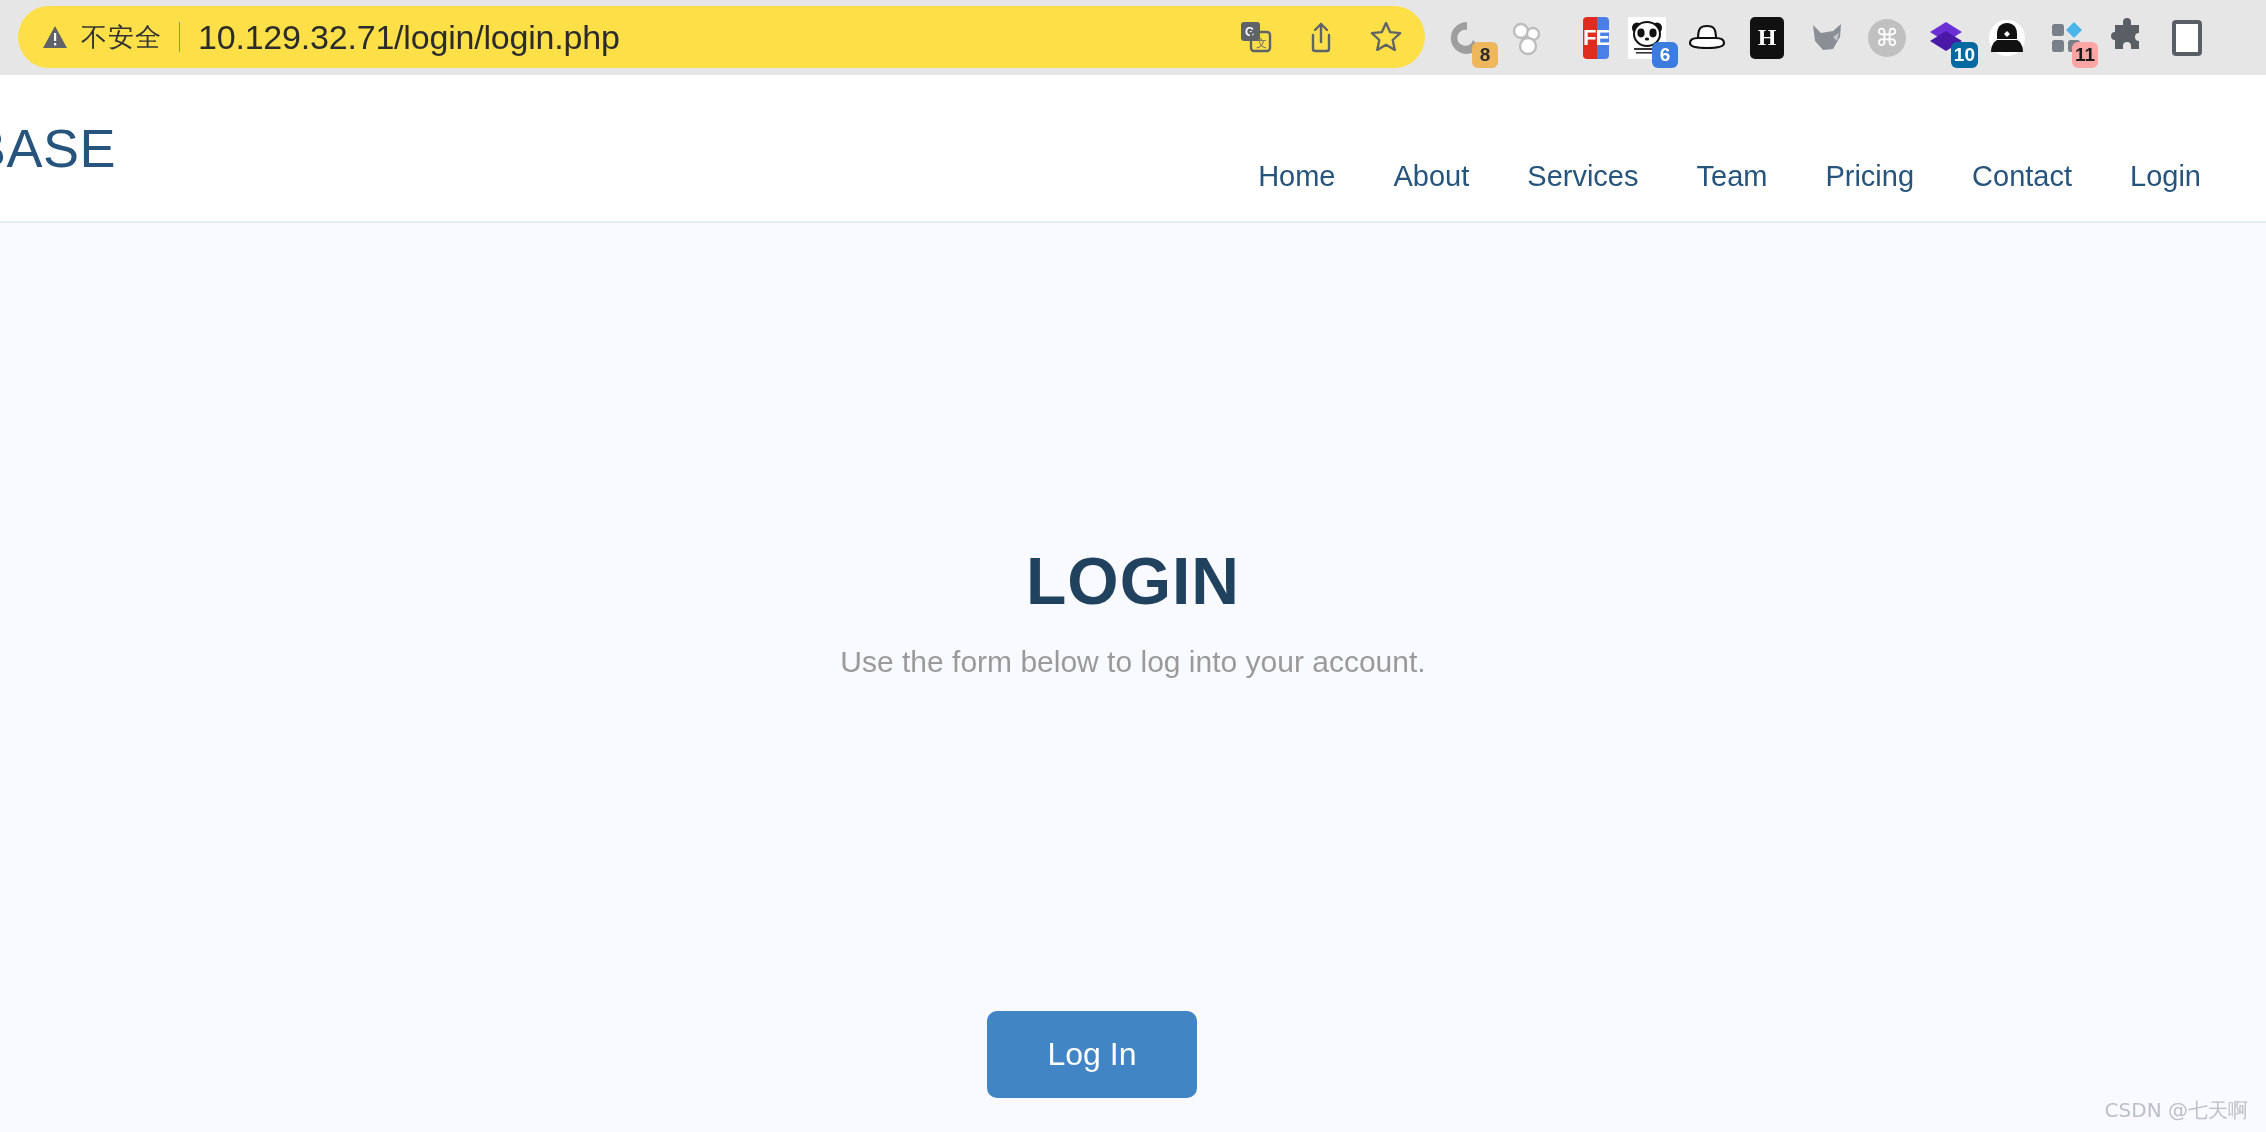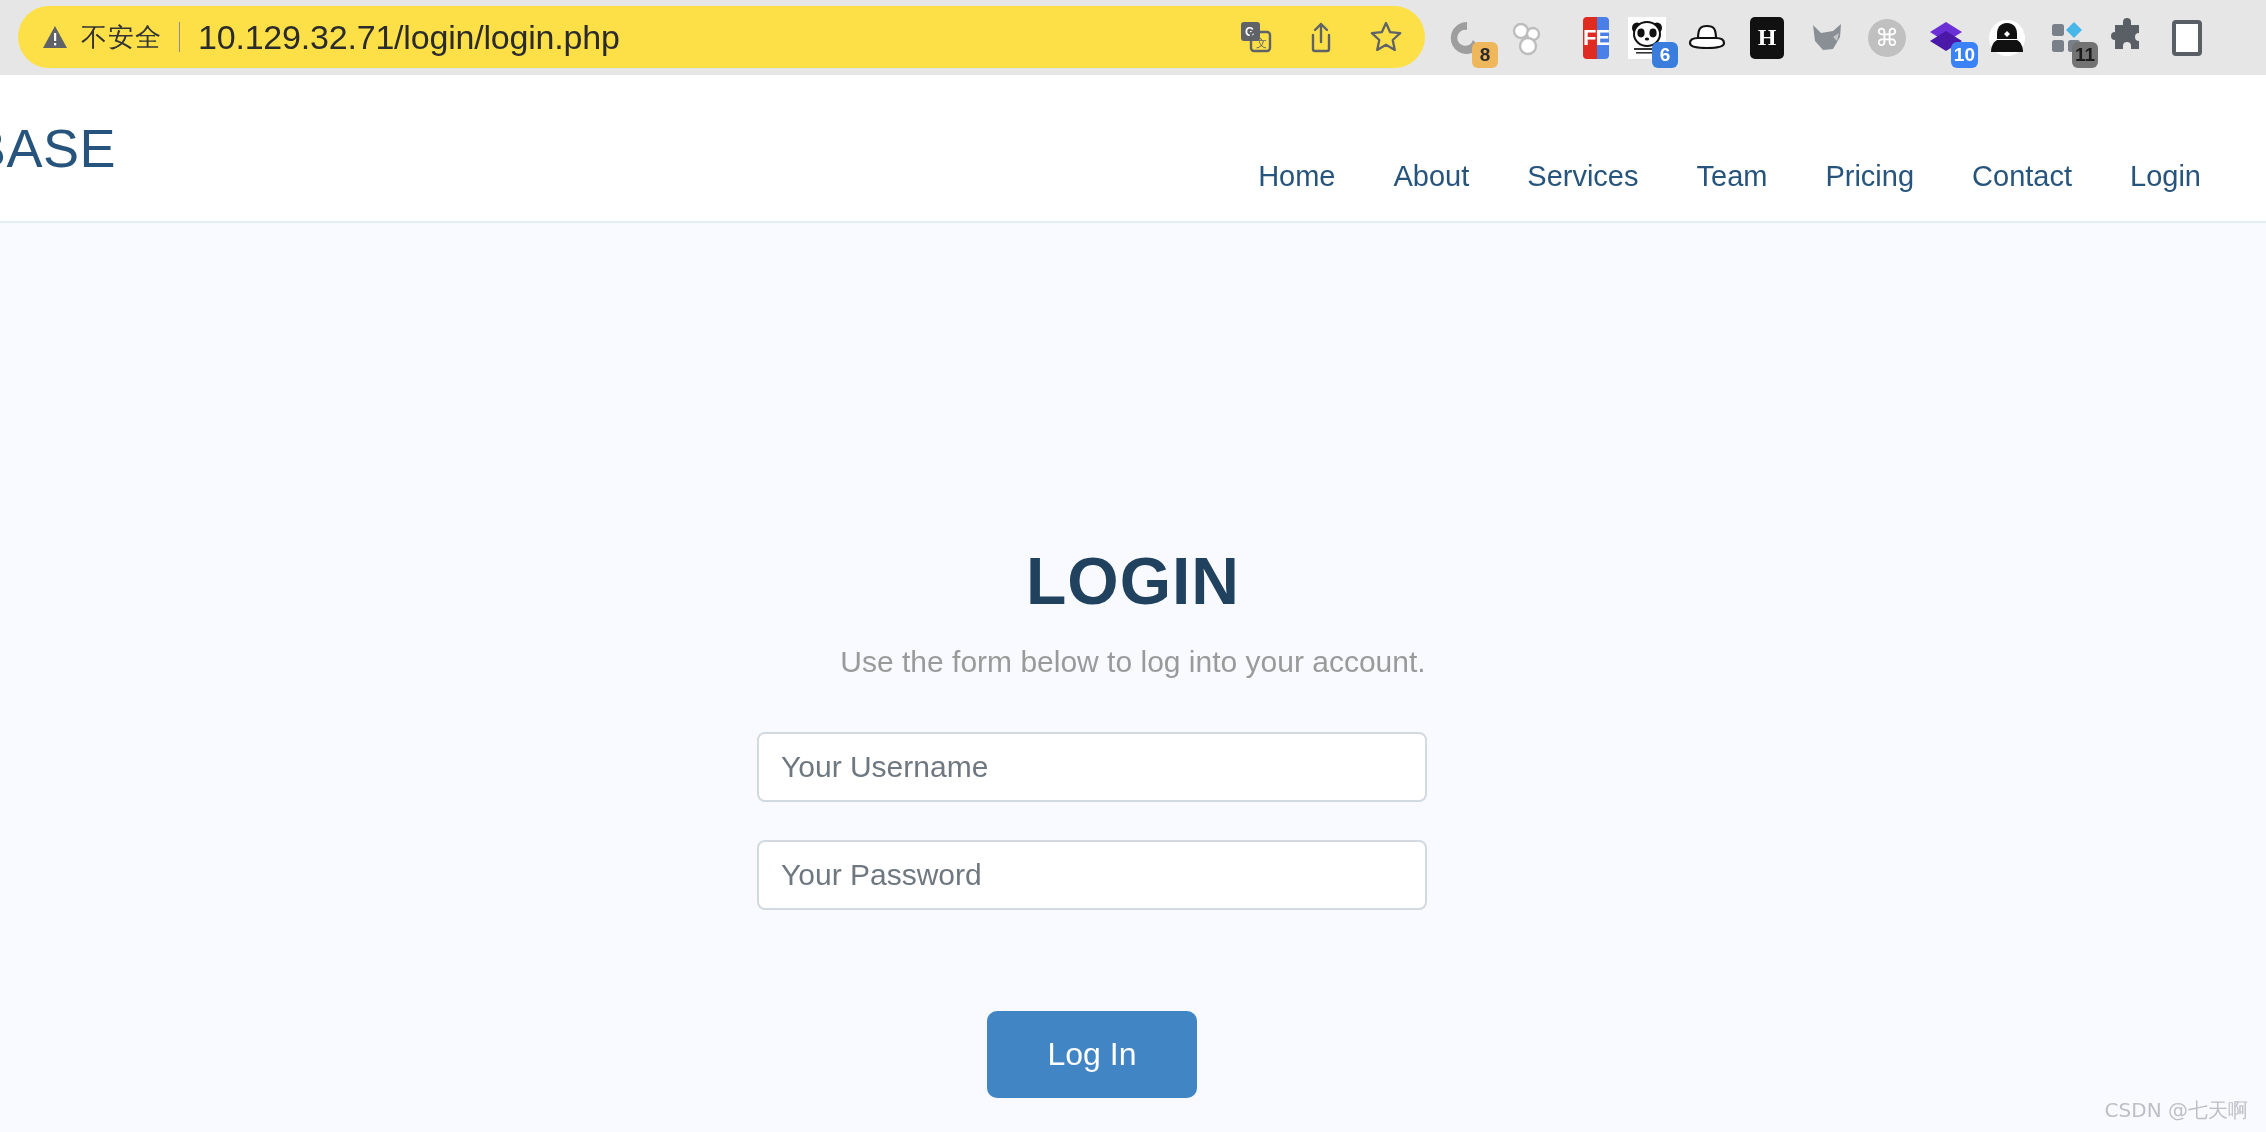--- a/index.html
+++ b/index.html
@@ -126,7 +126,7 @@
   }
   .badge.orange { background: #eeb75c; color: #2b2b2b; }
   .badge.blue   { background: #3b7ddd; color: #ffffff; }
-  .badge.purple { background: #3b82f6; color: #ffffff; }
+  .badge.purple { background: #0369a1; color: #ffffff; }
   .badge.red    { background: #737373; color: #1b1b1b; }
 
   .fe-icon {

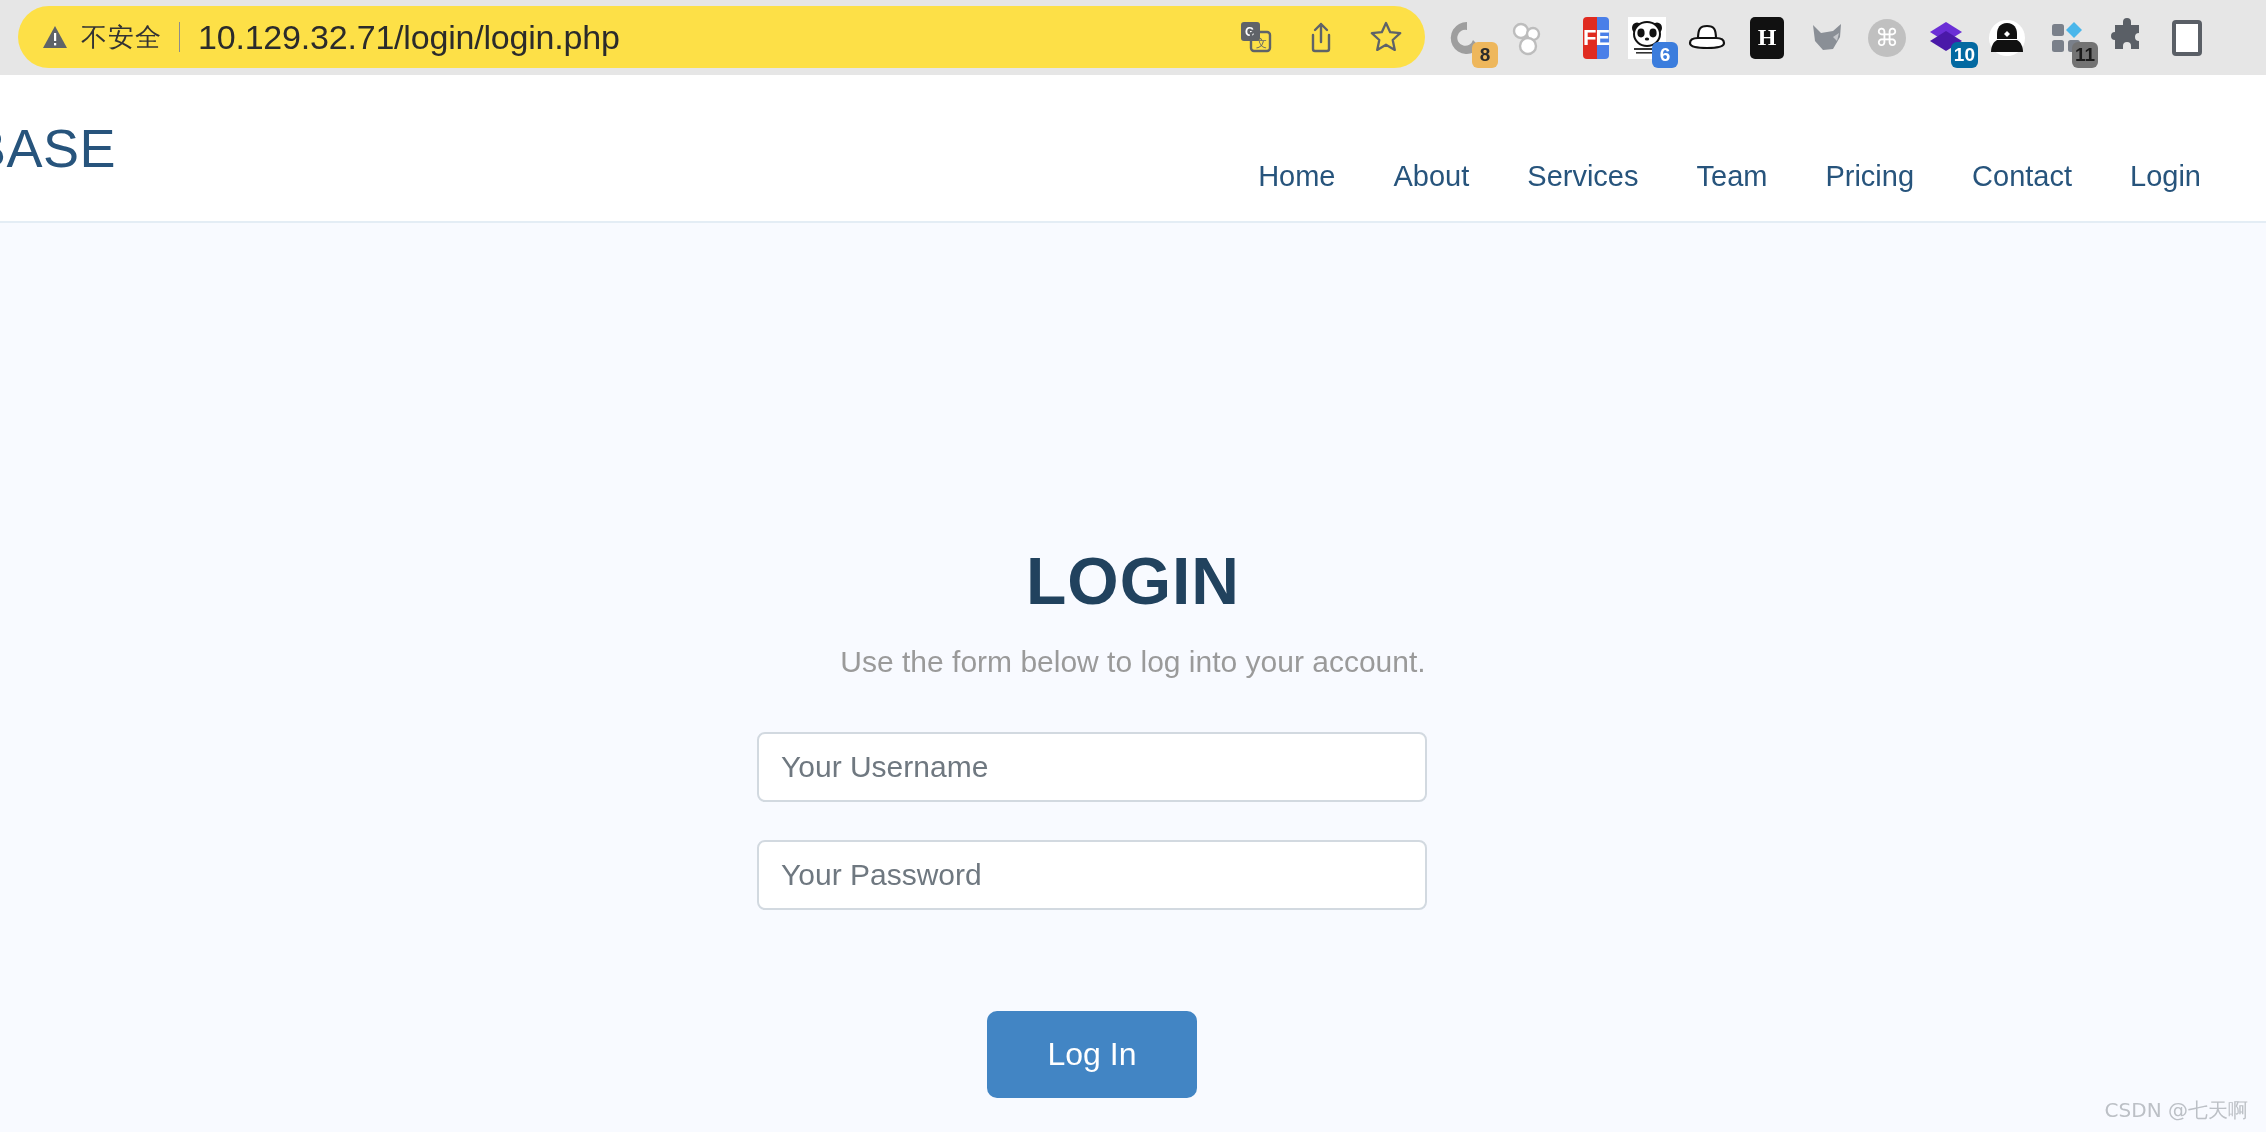--- a/index.html
+++ b/index.html
@@ -127,7 +127,7 @@
   .badge.orange { background: #eeb75c; color: #2b2b2b; }
   .badge.blue   { background: #3b7ddd; color: #ffffff; }
   .badge.purple { background: #0369a1; color: #ffffff; }
-  .badge.red    { background: #737373; color: #1b1b1b; }
+  .badge.red    { background: #fca5a5; color: #1b1b1b; }
 
   .fe-icon {
     width: 38px; height: 42px;

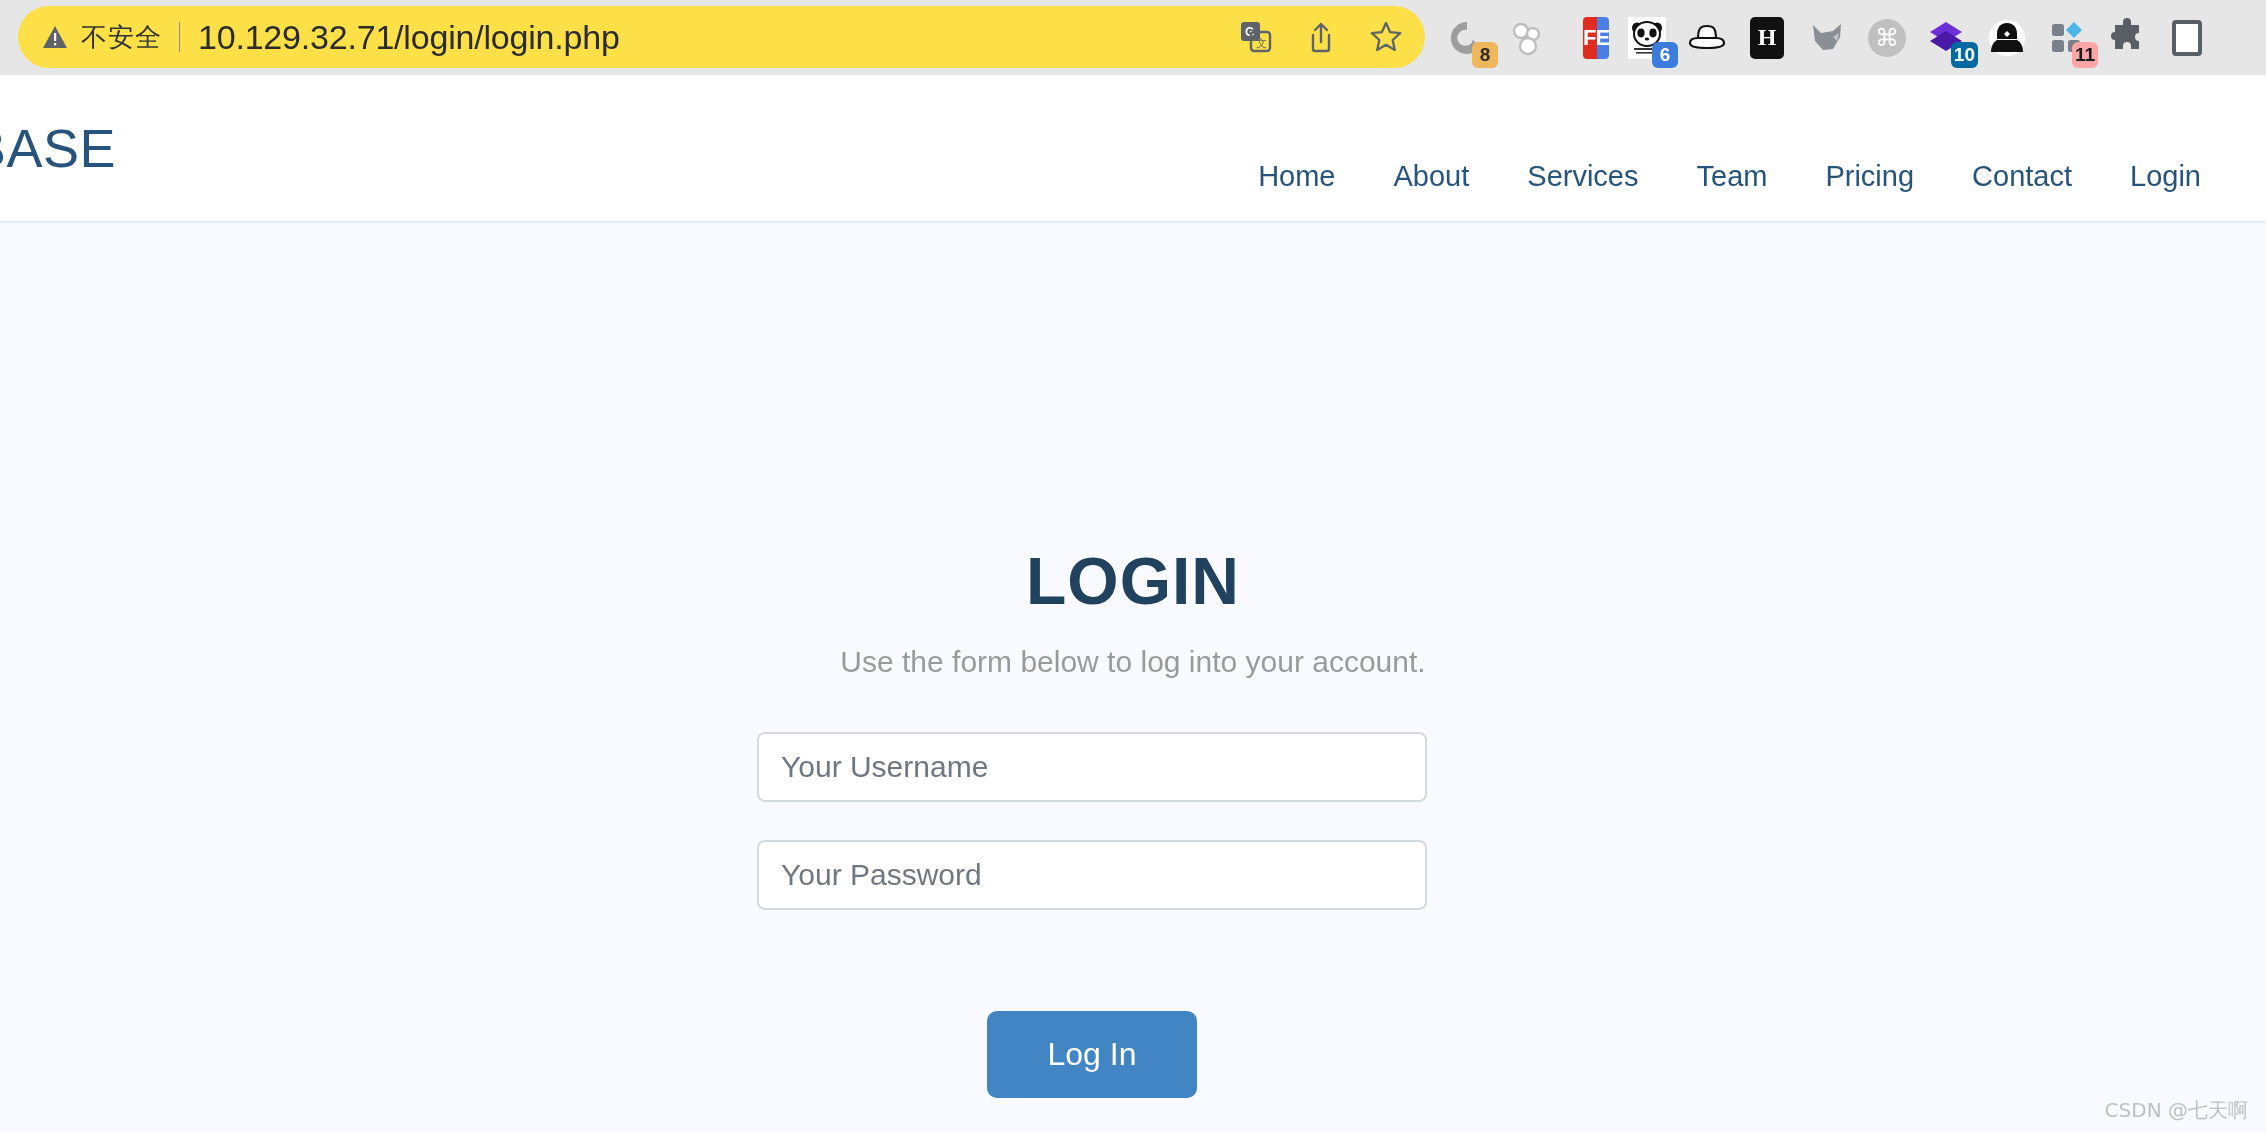--- a/index.html
+++ b/index.html
@@ -451,10 +451,6 @@
   <h1 class="login-title">LOGIN</h1>
   <p class="login-subtitle">Use the form below to log into your account.</p>
 
-  <form class="login-form">
-    <input class="field" type="text" placeholder="Your Username" style="">
-    <input class="field" type="password" placeholder="Your Password" style="">
-  </form>
 
   <button class="login-button">Log In</button>
 

